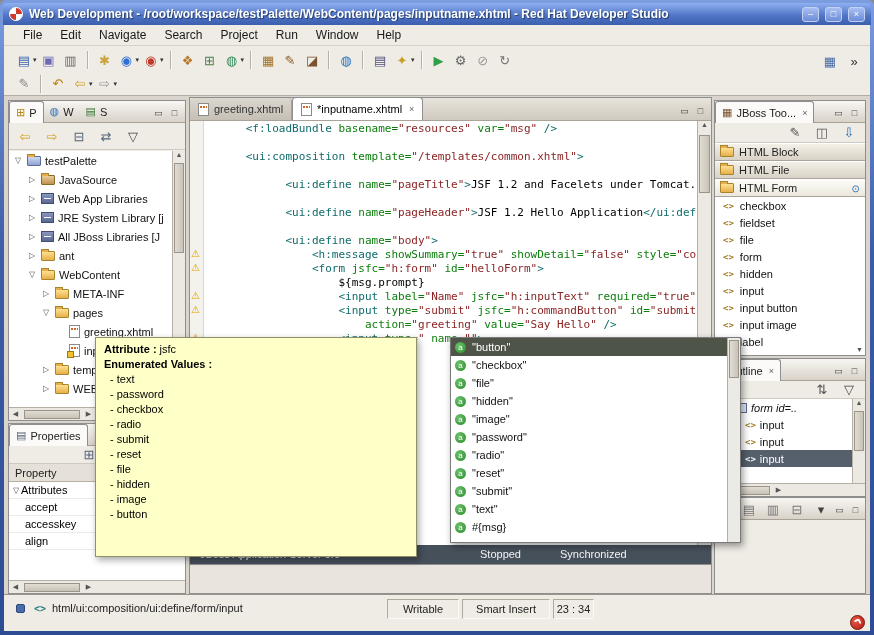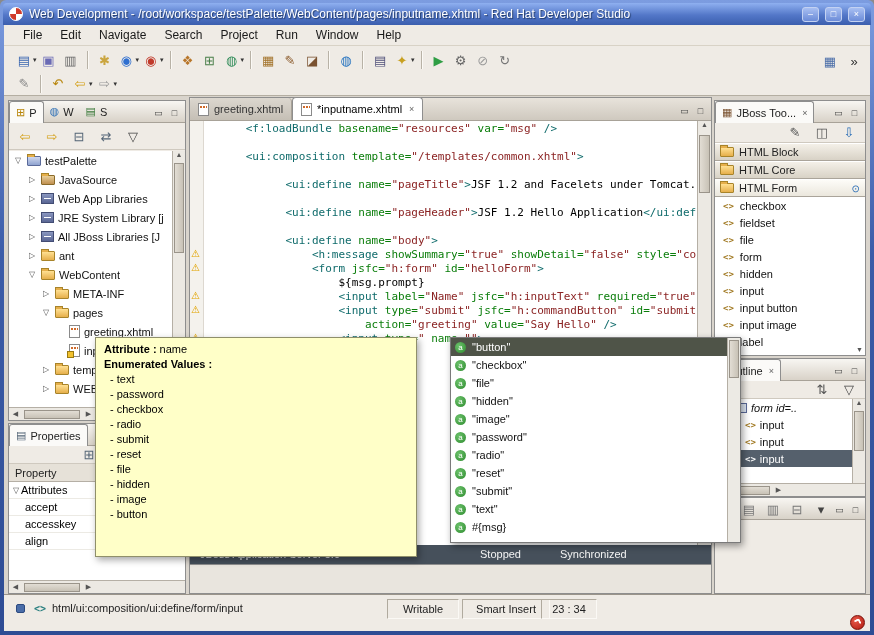--- a/index.html
+++ b/index.html
@@ -9,7 +9,7 @@
   
   .titlebar{position:absolute;left:3px;top:3px;right:3px;height:22px;display:flex;align-items:center;gap:6px;padding:0 6px;background:linear-gradient(180deg,#8fb0f0,#5377c8 55%,#3b5eae);border-radius:4px 4px 0 0}
   .app-icon{width:14px;height:14px;flex:none;border-radius:50%;border:1px solid #fff;background:conic-gradient(#d03a2a 0 90deg,#fff 90deg 180deg,#d03a2a 180deg 270deg,#fff 270deg)}
-  .titlebar .title{color:#fff;font-size:12px;font-weight:normal;text-shadow:1px 1px 1px #223a66;white-space:nowrap;overflow:hidden;flex:1}
+  .titlebar .title{color:#fff;font-size:12px;font-weight:bold;text-shadow:1px 1px 1px #223a66;white-space:nowrap;overflow:hidden;flex:1}
   .tbtn{width:17px;height:15px;flex:none;border:1px solid #c4d2f2;border-radius:3px;background:linear-gradient(#a8bff2,#6c8cd8);color:#fff;font-size:9px;line-height:13px;text-align:center}
   
   .content-bg{position:absolute;left:4px;top:25px;width:866px;height:606px;background:#d9d4cc}

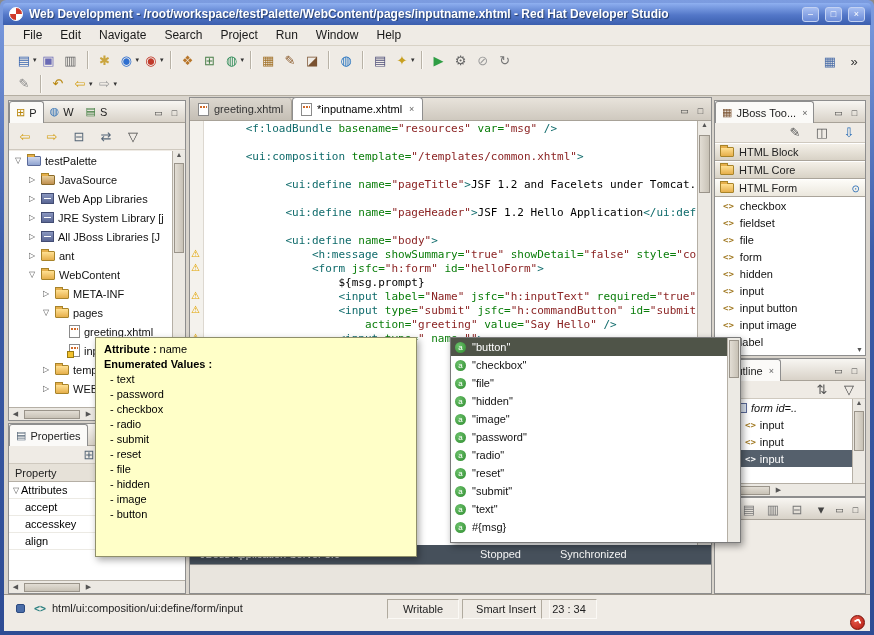--- a/index.html
+++ b/index.html
@@ -397,7 +397,7 @@
         </div>
         <div class="pgroup">
           <span class="ni folder"></span>
-          <span>HTML Core</span>
+          <span>HTML File</span>
         </div>
         <div class="pgroup sel">
           <span class="ni folder"></span>

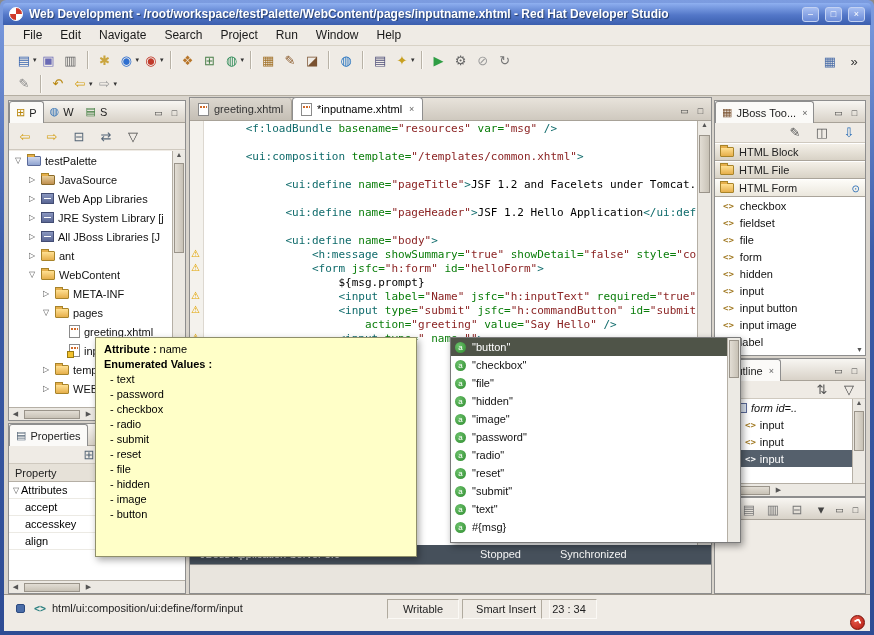--- a/index.html
+++ b/index.html
@@ -523,7 +523,7 @@
   <span class="redhat"></span>
 
   <div id="tooltip">
-    <div><span class="tt-b">Attribute :</span> <span>name</span></div>
+    <div><span class="tt-b">Attribute :</span> <span>jsfc</span></div>
     <div class="tt-b">Enumerated Values :</div>
     <div id="tt-values">
         <div class="tt-val">- text</div>

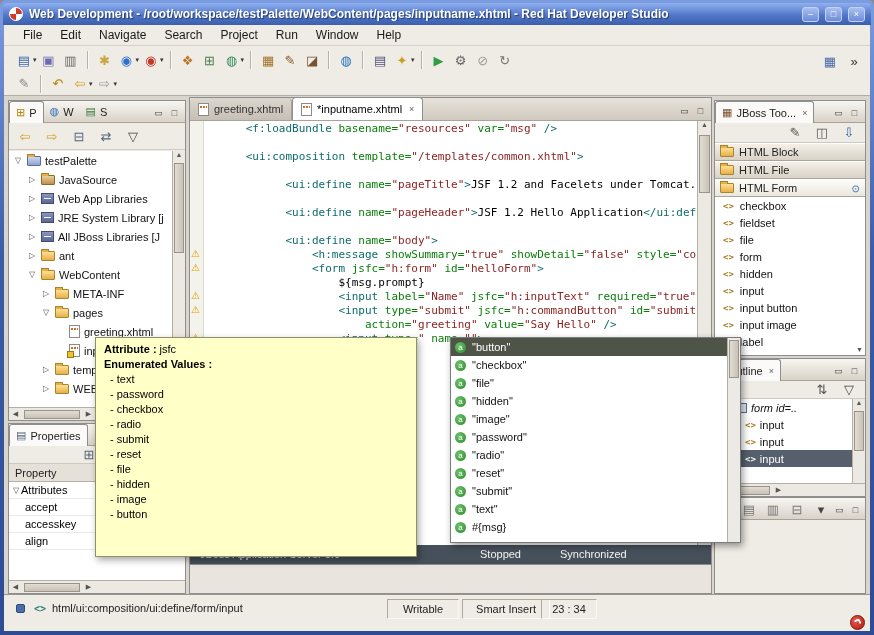--- a/index.html
+++ b/index.html
@@ -106,7 +106,7 @@
   .sb-tag{position:absolute;left:30px;top:8px;font-family:"DejaVu Sans Mono",monospace;font-size:10px;font-weight:bold;color:#2a7f7f}
   .sb-path{position:absolute;left:48px;top:7px;color:#222}
   .scell{position:absolute;top:4px;height:20px;display:flex;align-items:center;justify-content:center;border:1px solid;border-color:#b0aa9e #fbf9f5 #fbf9f5 #b0aa9e}
-  .cell0{left:383px;width:72px}.cell1{left:458px;width:88px}.cell2{left:537px;width:56px}
+  .cell0{left:383px;width:72px}.cell1{left:458px;width:88px}.cell2{left:549px;width:41px}
   .bottomstrip{position:absolute;left:4px;top:622px;width:866px;height:9px;background:#efebe5}
   .redhat{position:absolute;right:9px;top:615px;width:15px;height:15px;border-radius:50%;background:radial-gradient(circle at 35% 35%,#e85a4a,#b01a10);border:1px solid #7a0f08}
   .redhat::after{content:"";position:absolute;inset:3px;border:2px solid #fff;border-left-color:transparent;border-bottom-color:transparent;border-radius:50%;transform:rotate(-25deg)}

